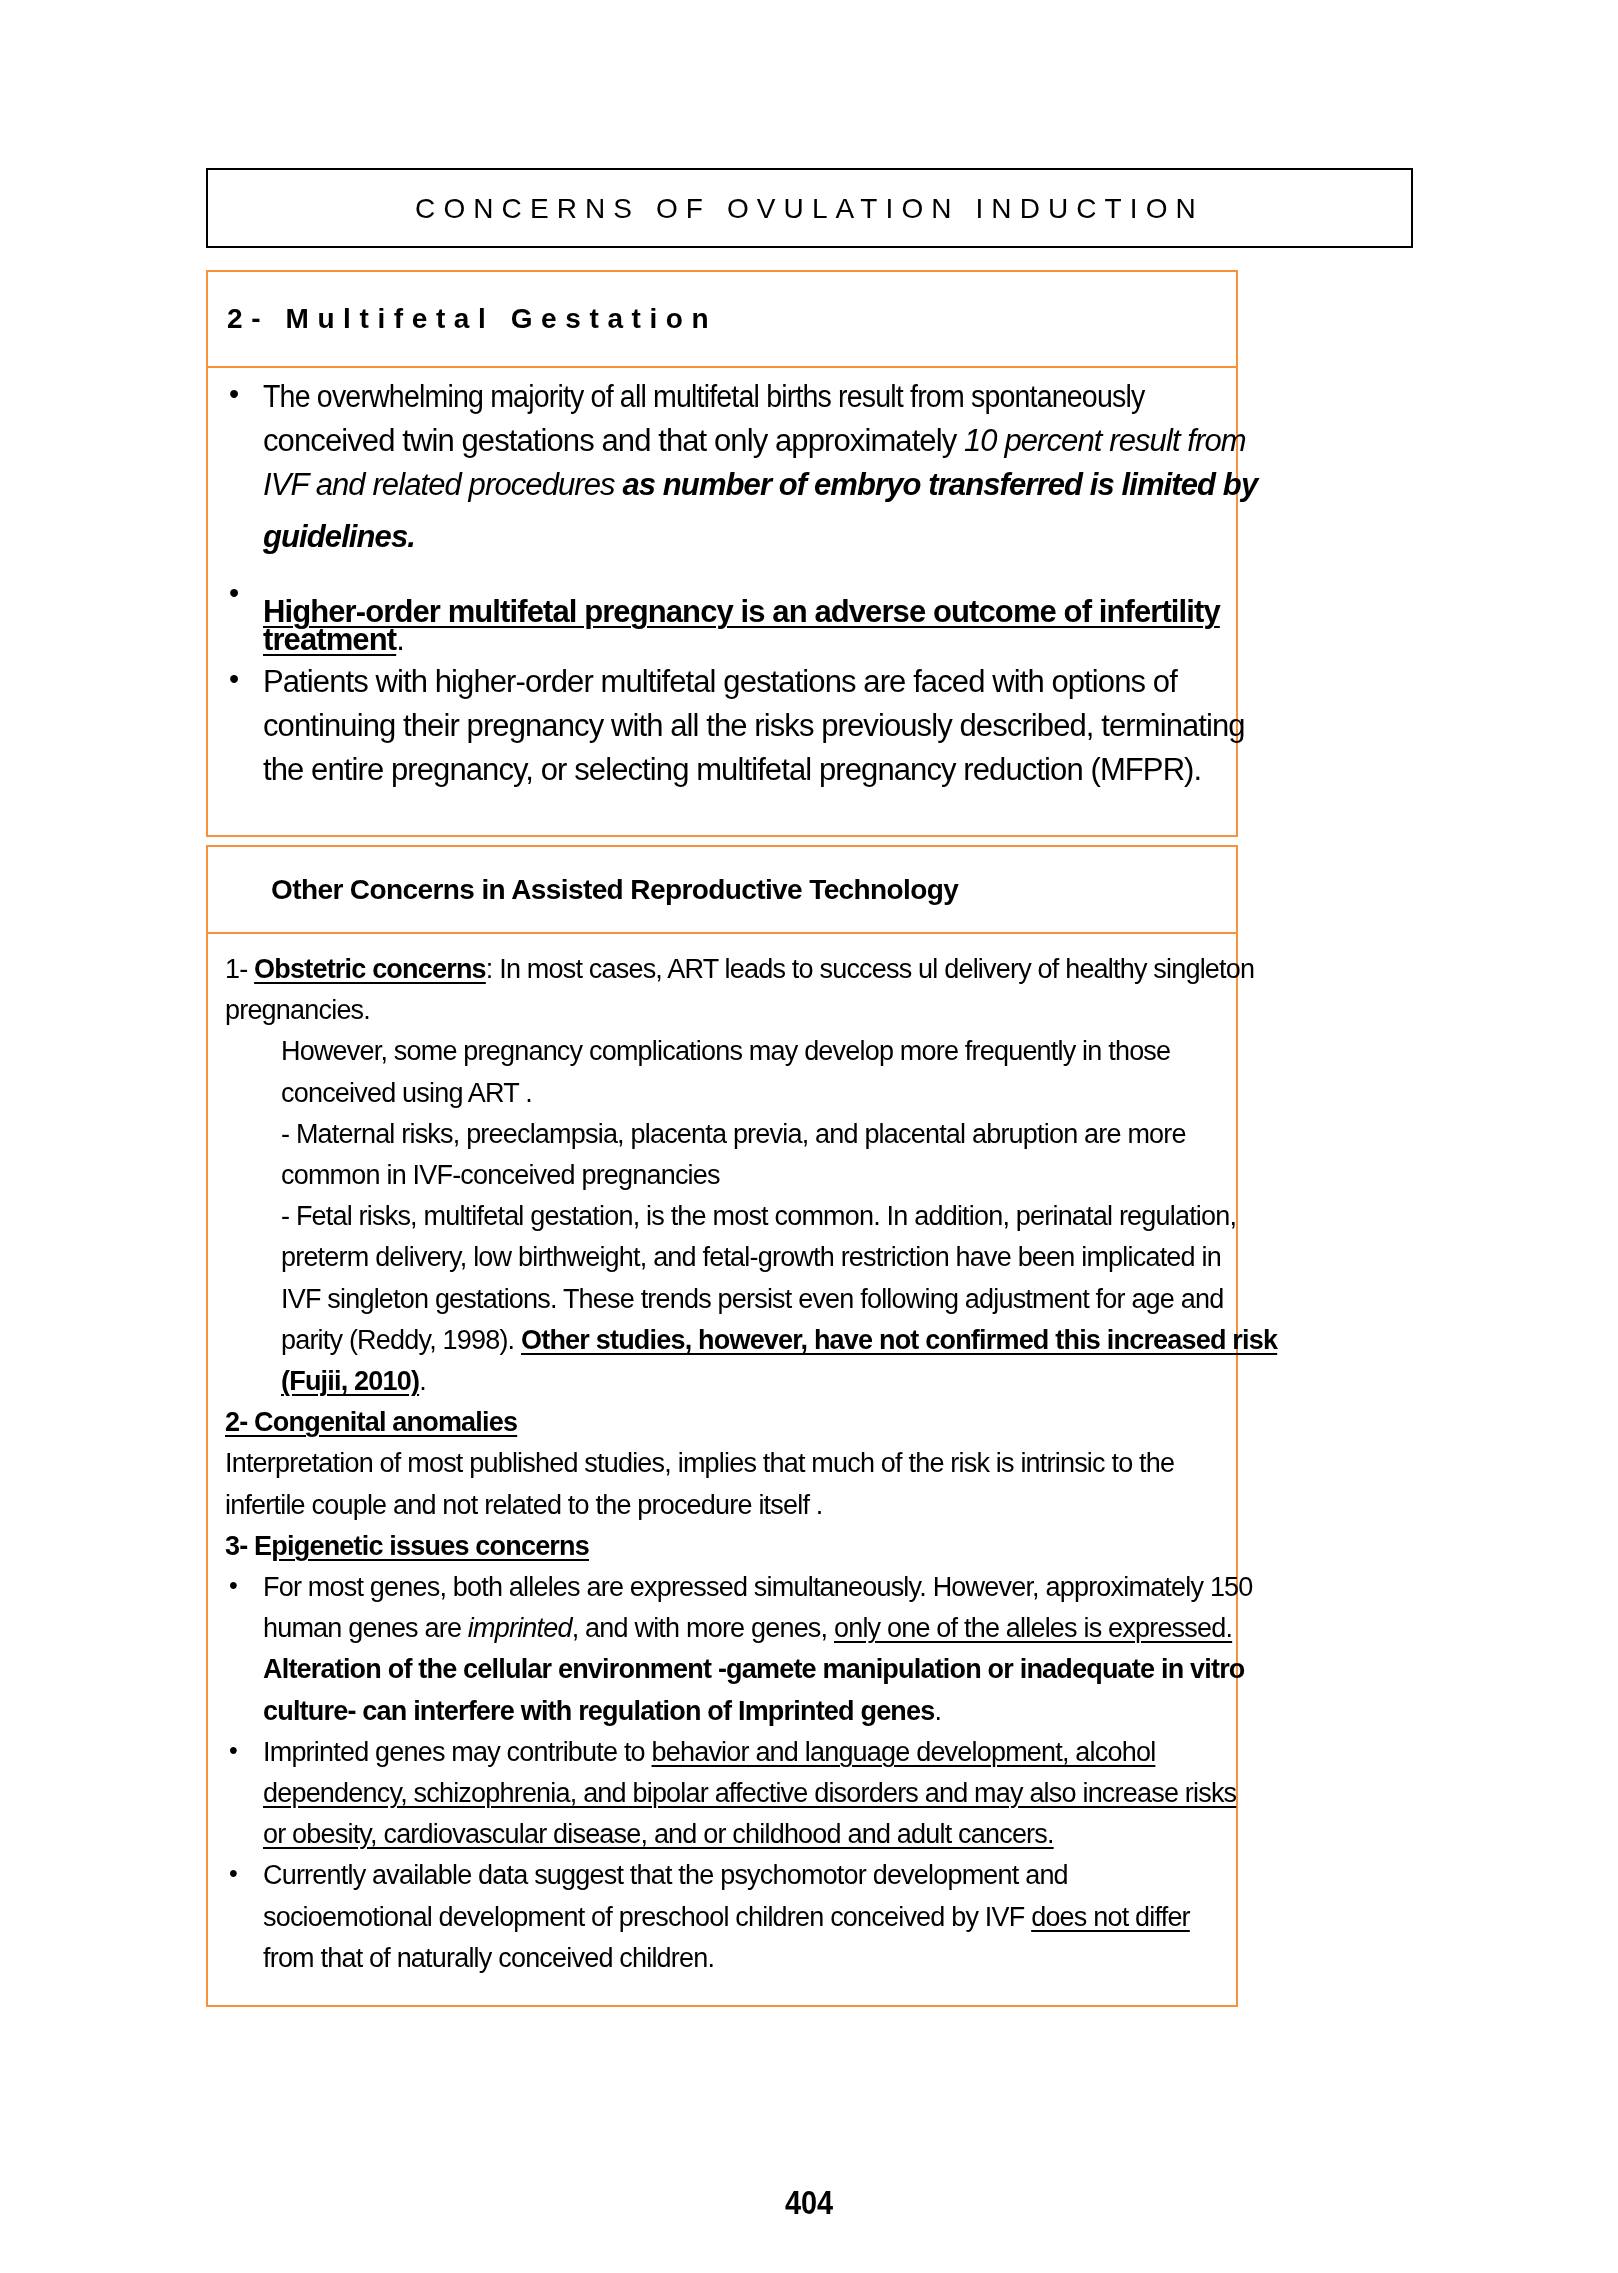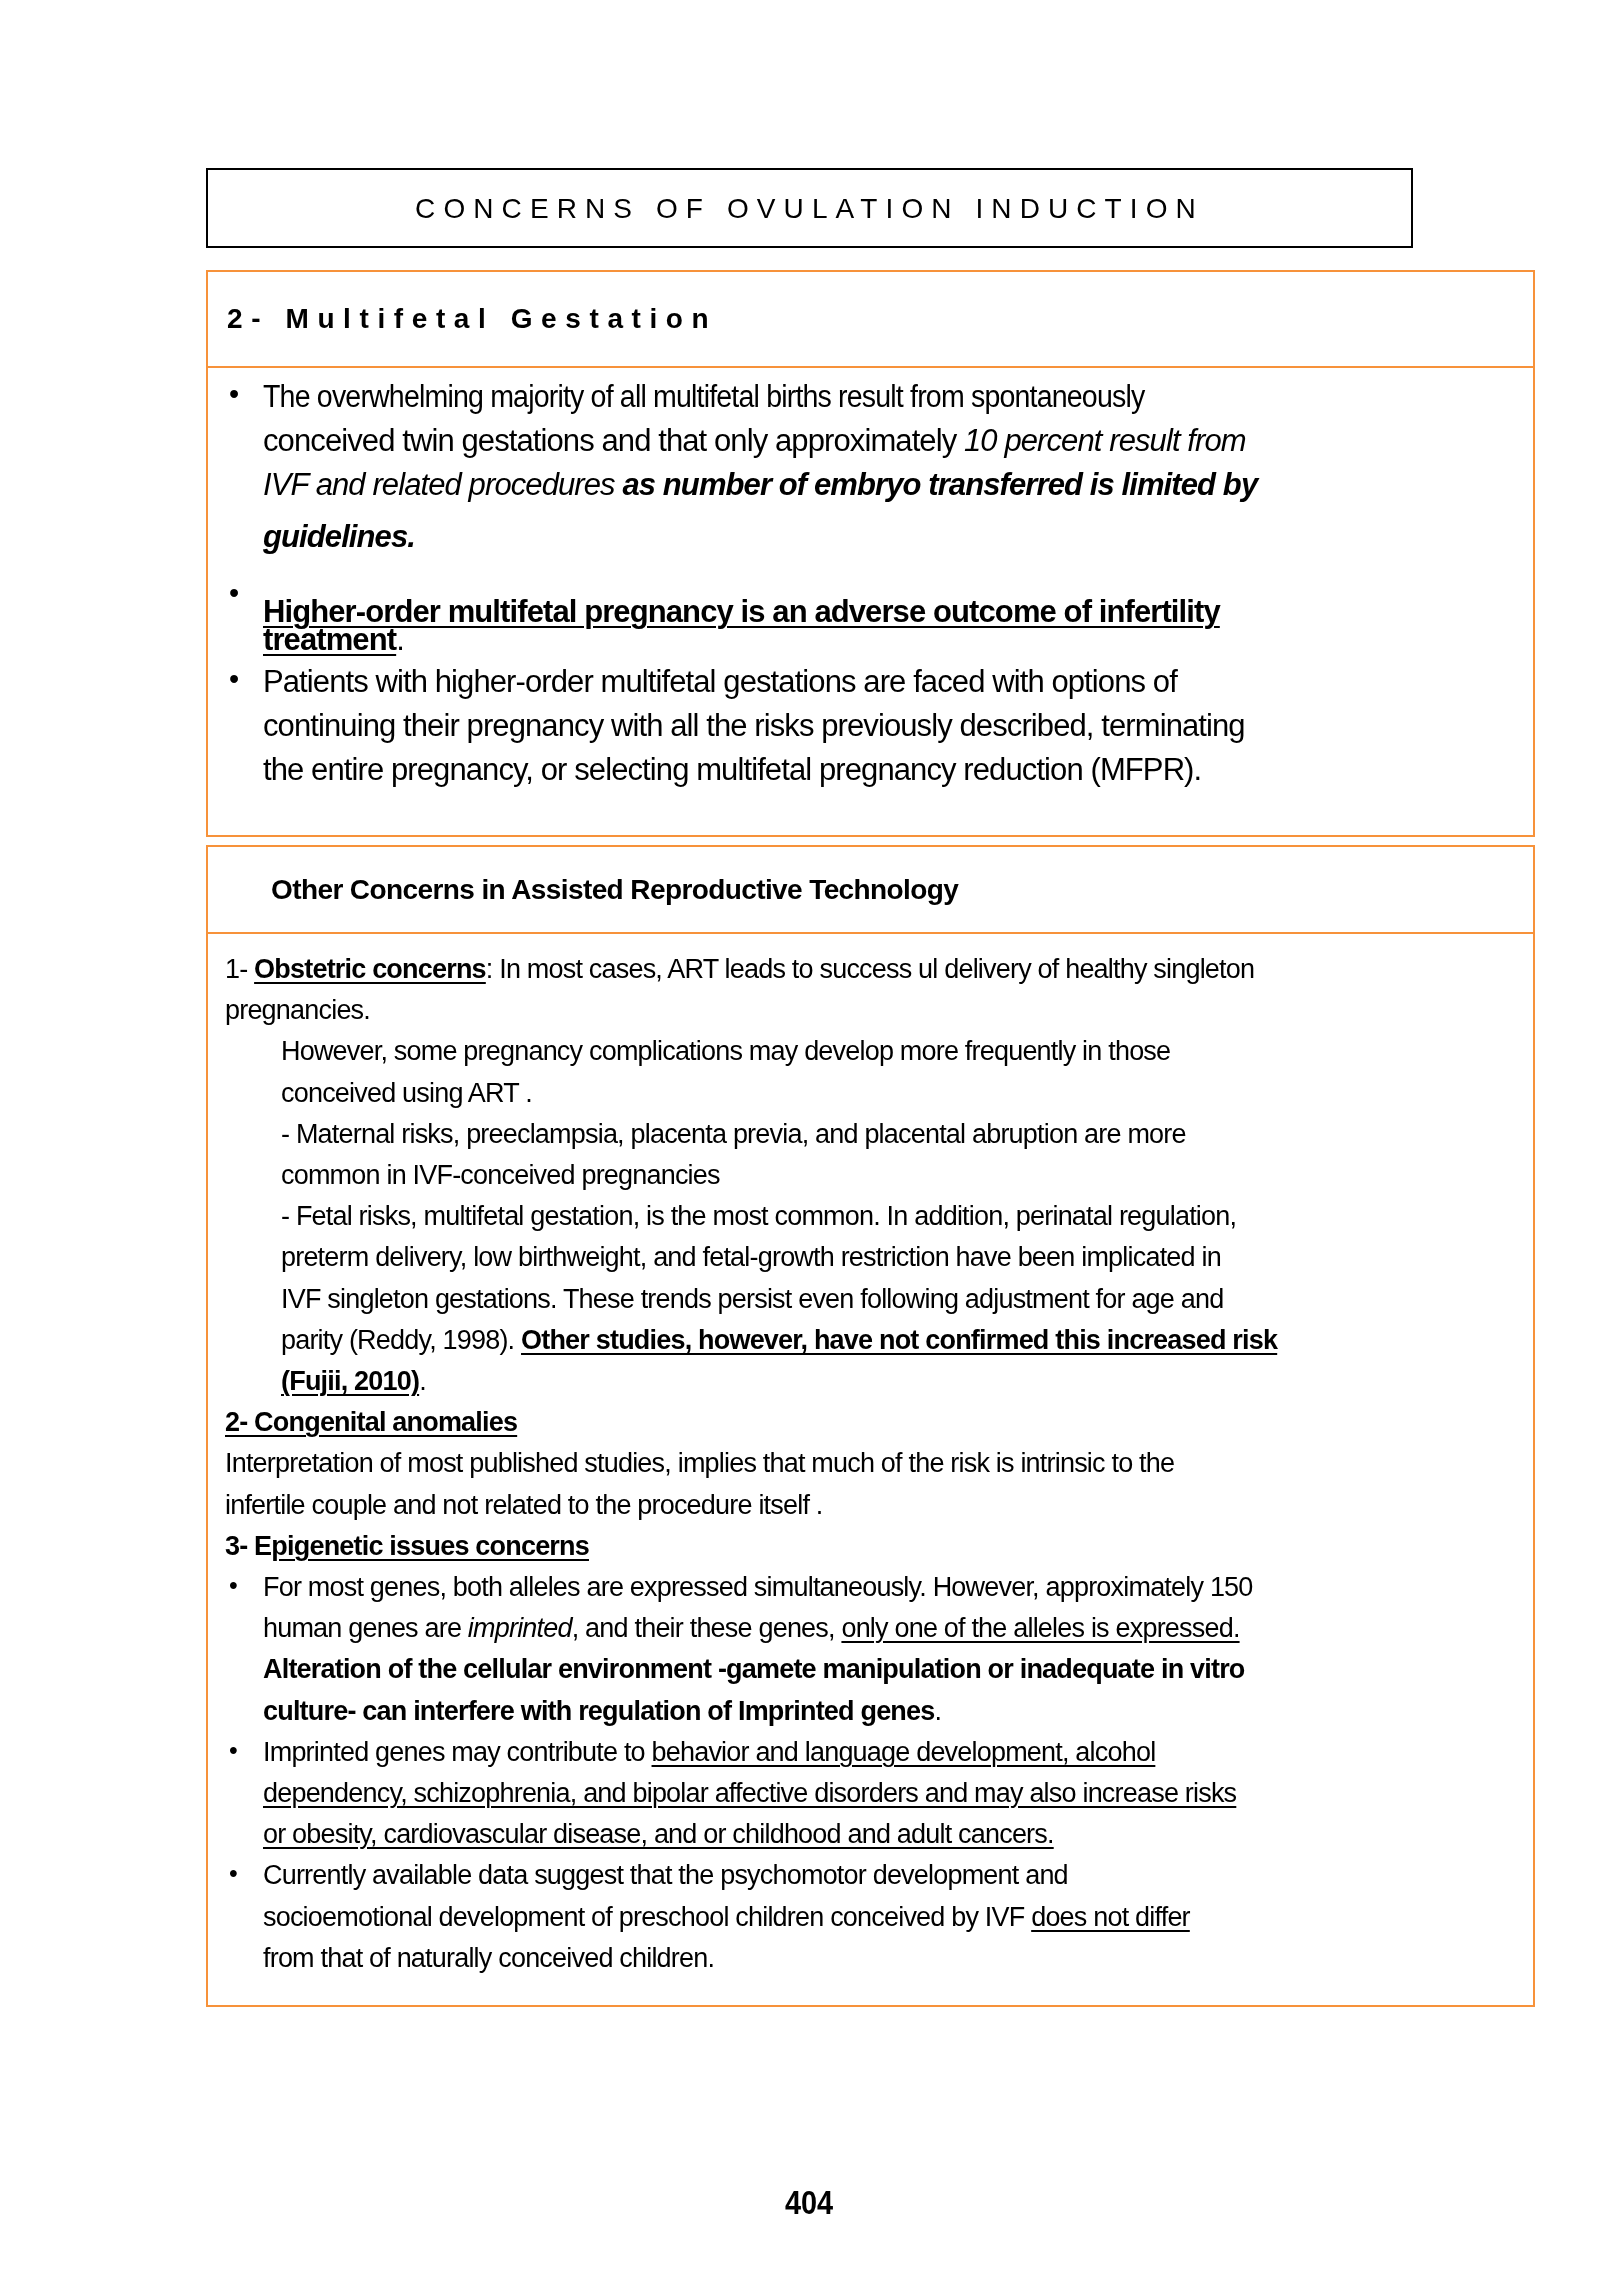--- a/index.html
+++ b/index.html
@@ -9,7 +9,7 @@
                border: 2.9px solid #000; box-sizing: border-box; }
   .title-text { position: absolute; left: 0; right: 0; top: 23px; text-align: center;
                 font-size: 28px; letter-spacing: 8.1px; font-weight: normal; }
-  .obox { position: absolute; left: 206px; width: 1329px; border: 2.9px solid #F7923A;
+  .obox { position: absolute; left: 206px; width: 1032px; border: 2.9px solid #F7923A;
           box-sizing: border-box; }
   .ohead { position: absolute; left: 0; right: 0; top: 0; border-bottom: 2.9px solid #F7923A; box-sizing: border-box; }
   .box1 { top: 270px; height: 567px; }

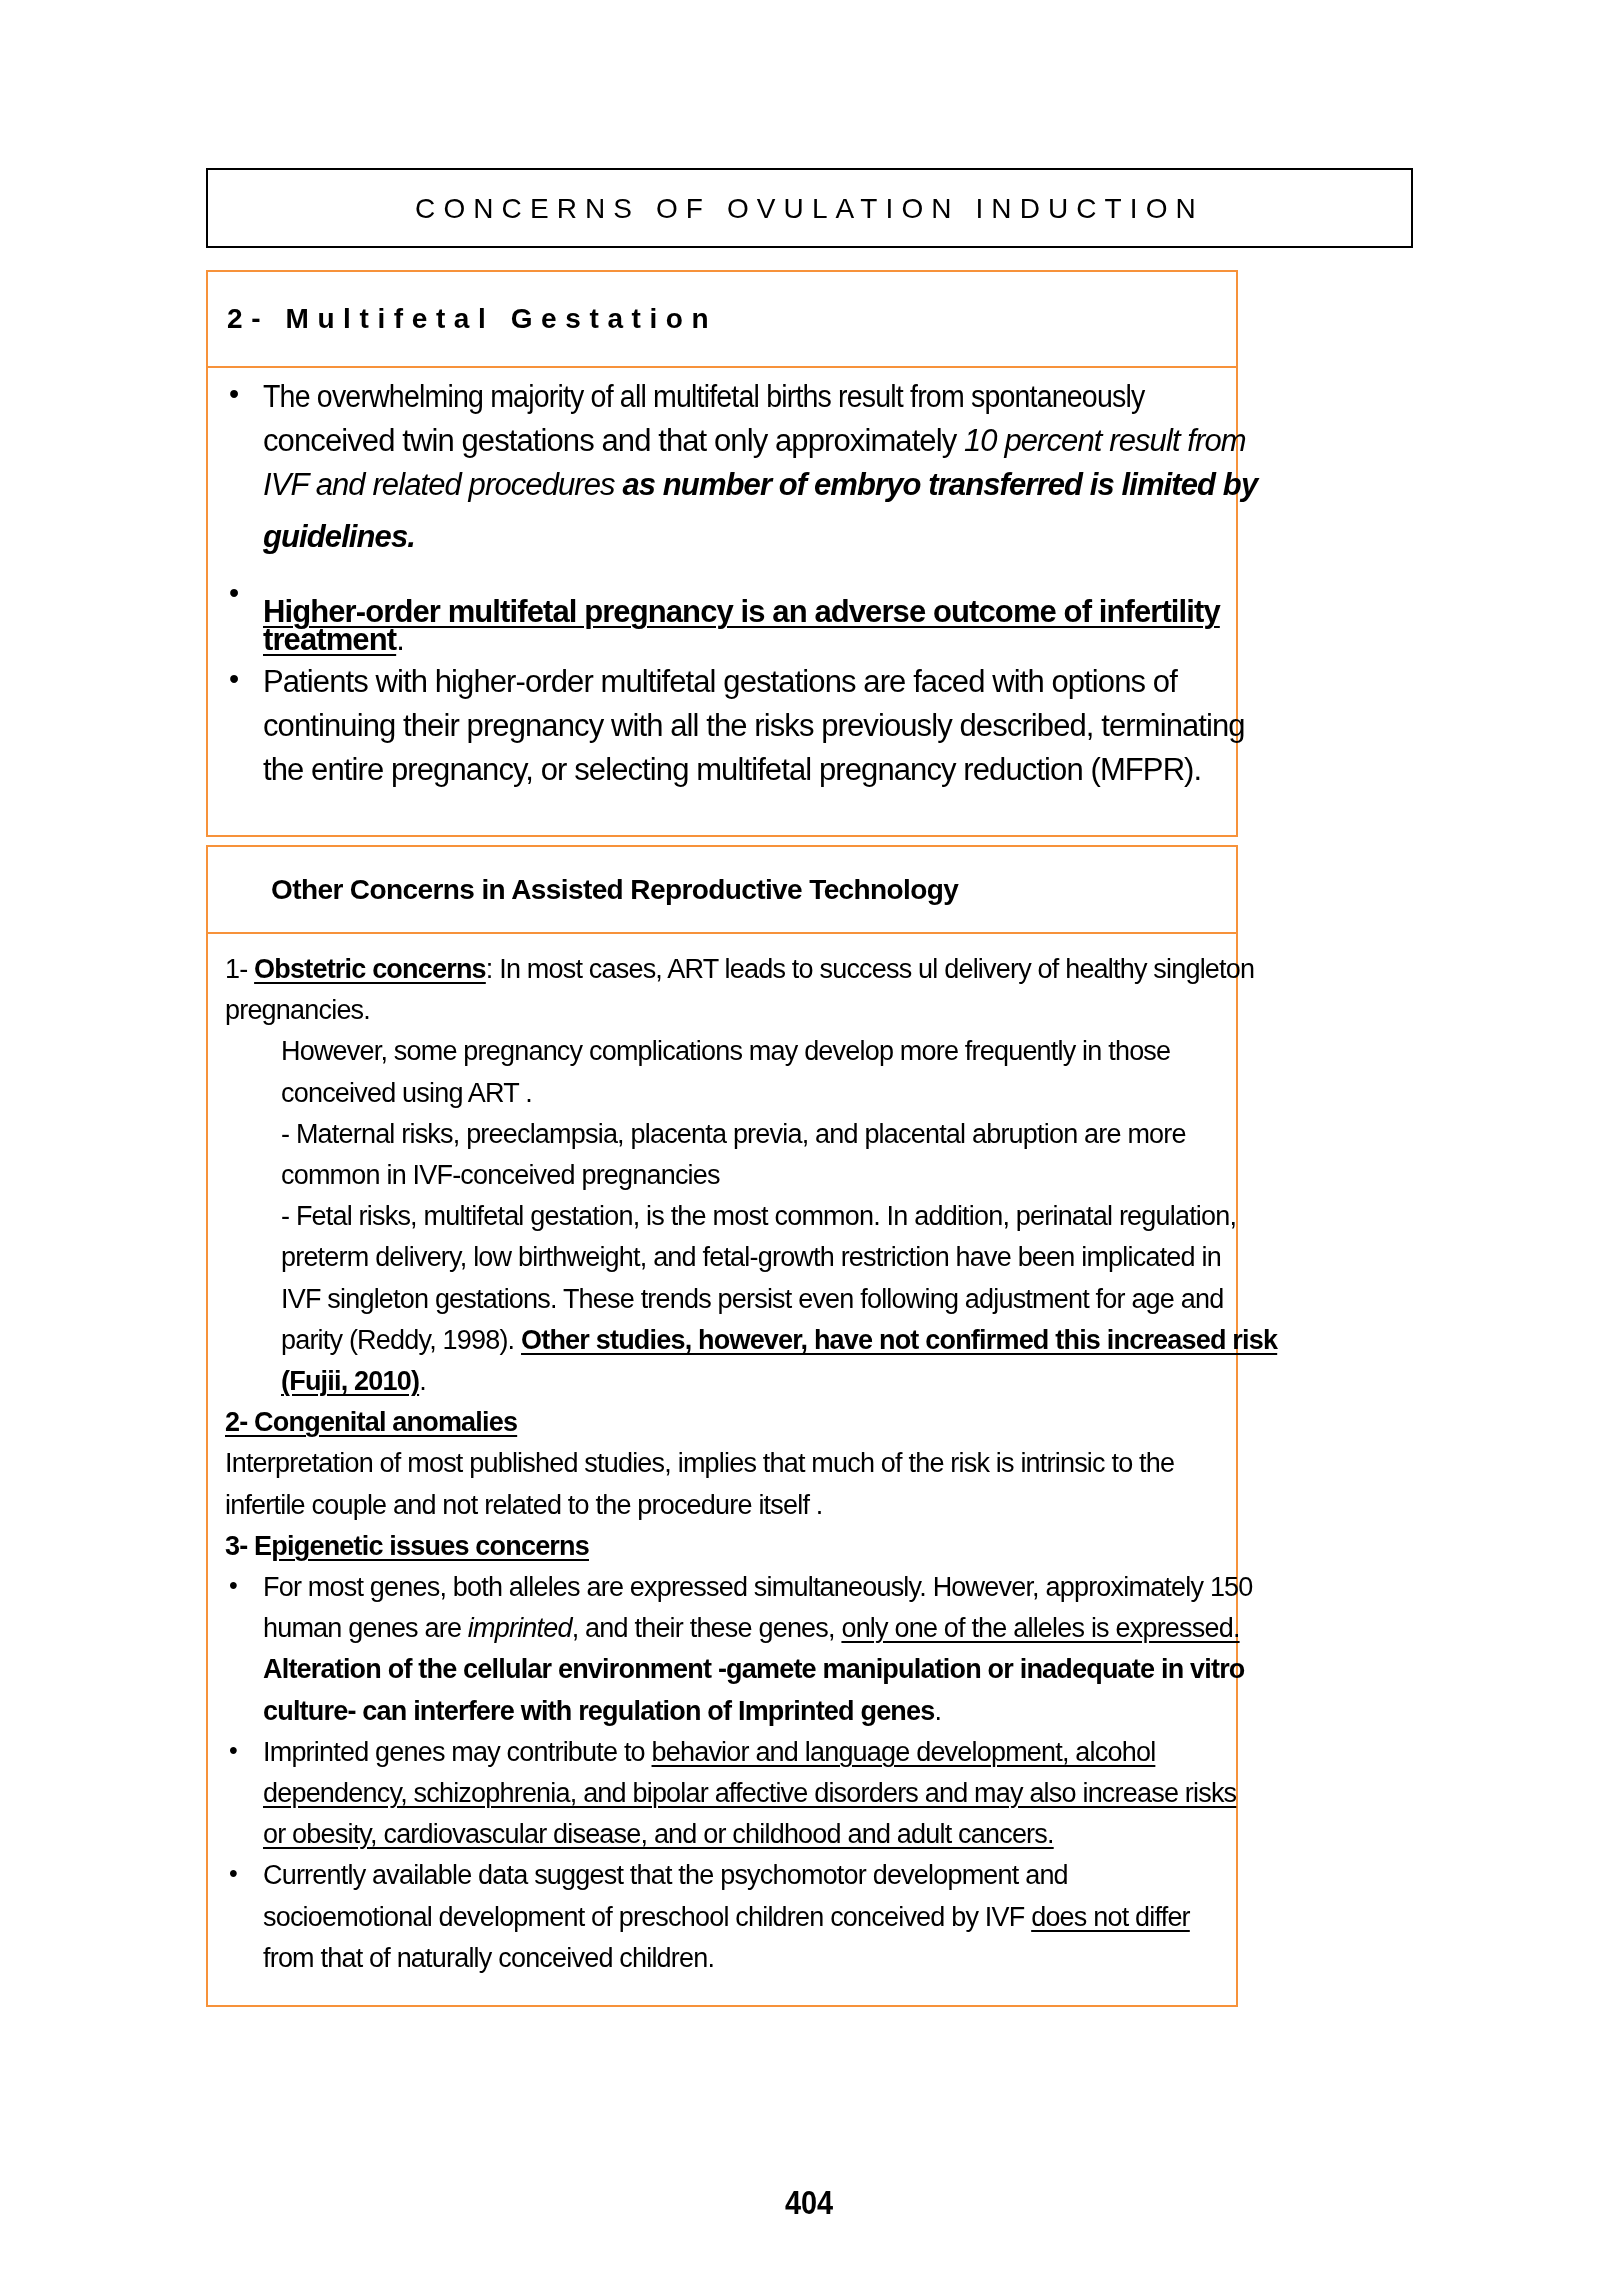--- a/index.html
+++ b/index.html
@@ -77,7 +77,7 @@
       <div class="line" style="left: 17px; top: 684px;"><span class="bu">3- E</span><span class="bu u">pigenetic issues concerns</span></div>
       <div class="bullet" style="left: 21px; top: 724px; font-size: 25px;">•</div>
       <div class="line" style="left: 55px; top: 725px;"><span class="">For most genes, both alleles are expressed simultaneously. However, approximately 150</span></div>
-      <div class="line" style="left: 55px; top: 766px;"><span class="">human genes are </span><span class="it">imprinted</span><span class="">, and their these genes, </span><span class="u">only one of the alleles is expressed.</span></div>
+      <div class="line" style="left: 55px; top: 766px;"><span class="">human genes are </span><span class="it">imprinted</span><span class="">, and with more genes, </span><span class="u">only one of the alleles is expressed.</span></div>
       <div class="line" style="left: 55px; top: 807px;"><span class="bu">Alteration of the cellular environment -gamete manipulation or inadequate in vitro</span></div>
       <div class="line" style="left: 55px; top: 849px;"><span class="bu">culture- can interfere with regulation of Imprinted genes</span><span class="">.</span></div>
       <div class="bullet" style="left: 21px; top: 889px; font-size: 25px;">•</div>

